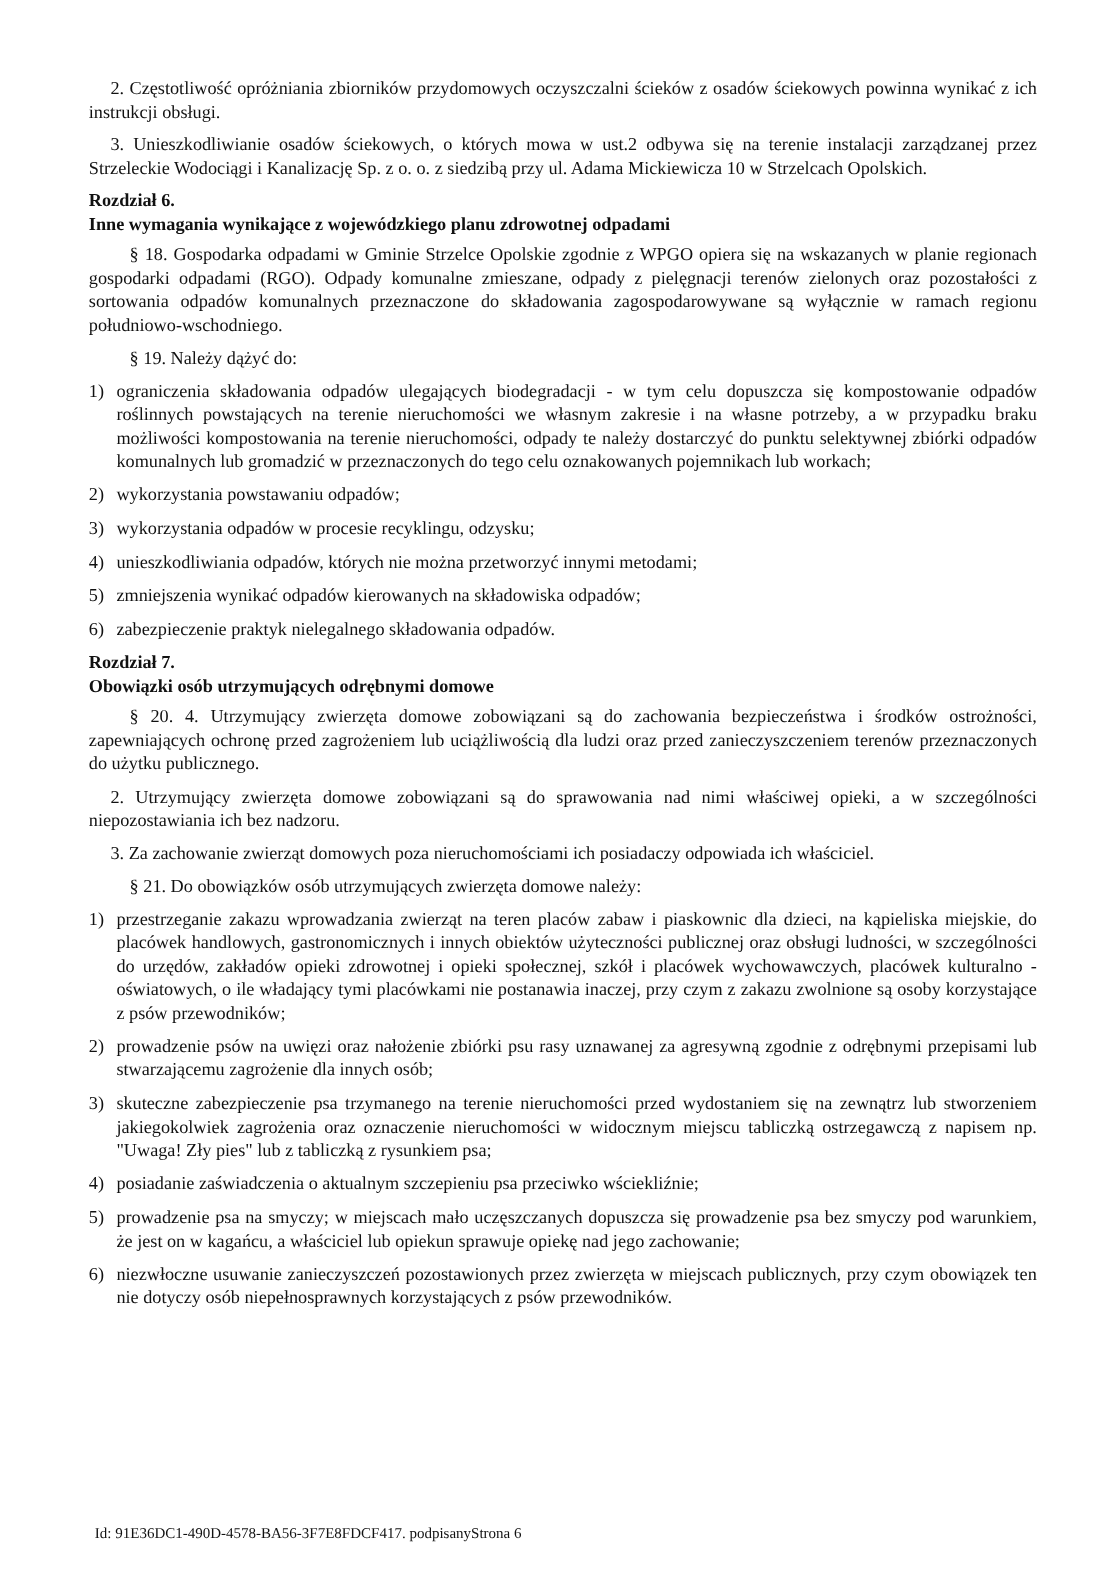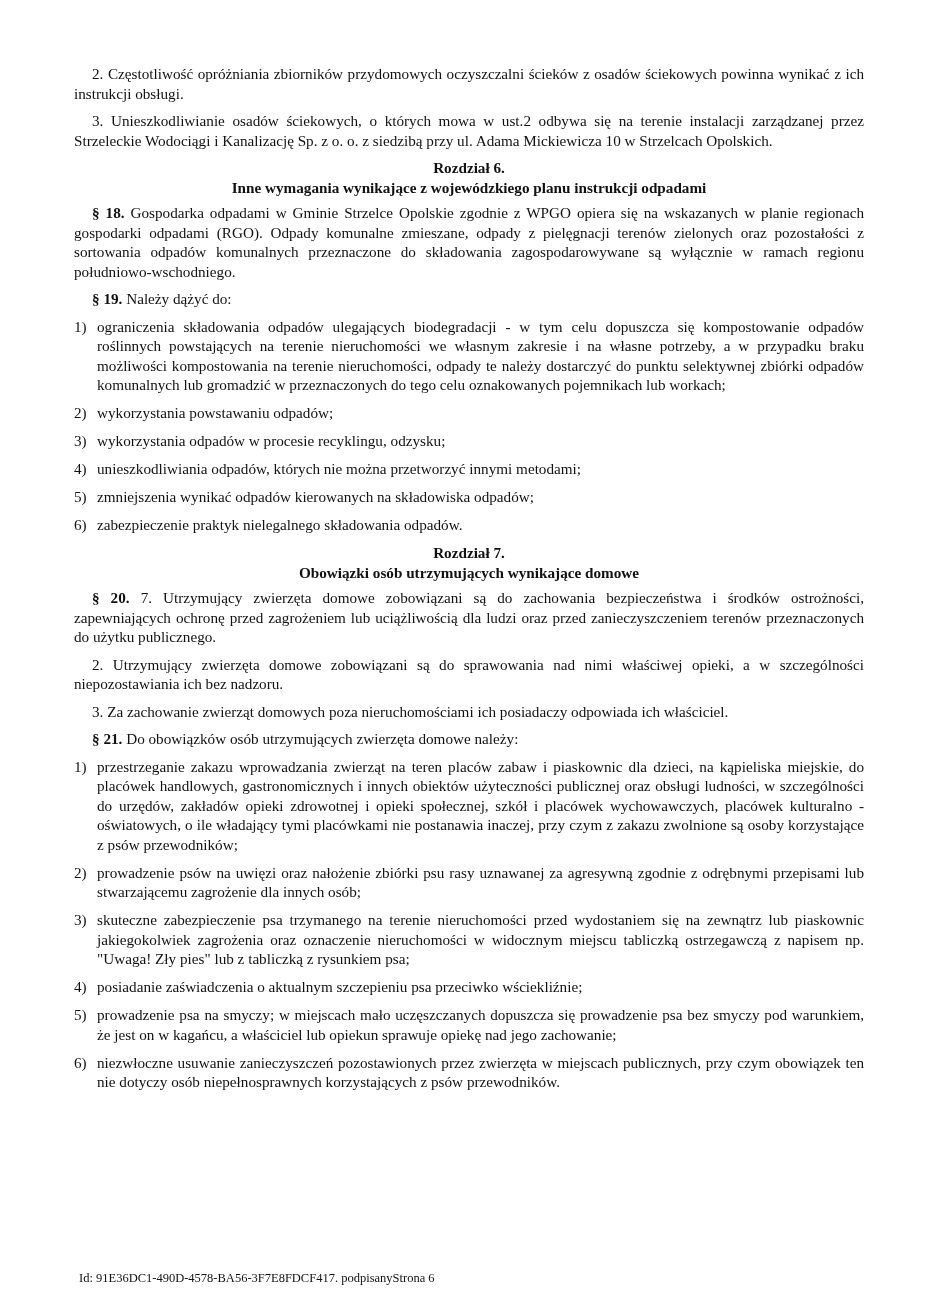--- a/index.html
+++ b/index.html
@@ -11,7 +11,7 @@
     .page { position: absolute; left: 74px; top: 64px; width: 790px; }
     p { margin: 0; text-align: justify; }
     .para { text-indent: 18px; margin-bottom: 8px; }
-    .chapter { text-align: center; font-weight: bold; margin: 0 0 6px 0; line-height: 19.5px; }
+    .chapter { text-align: left; font-weight: bold; margin: 0 0 6px 0; line-height: 19.5px; }
     .bold { font-weight: bold; }
     ol.items { list-style: none; margin: 0 0 8px 0; padding: 0; }
     ol.items li { position: relative; padding-left: 23px; margin-bottom: 8.5px; text-align: justify; }

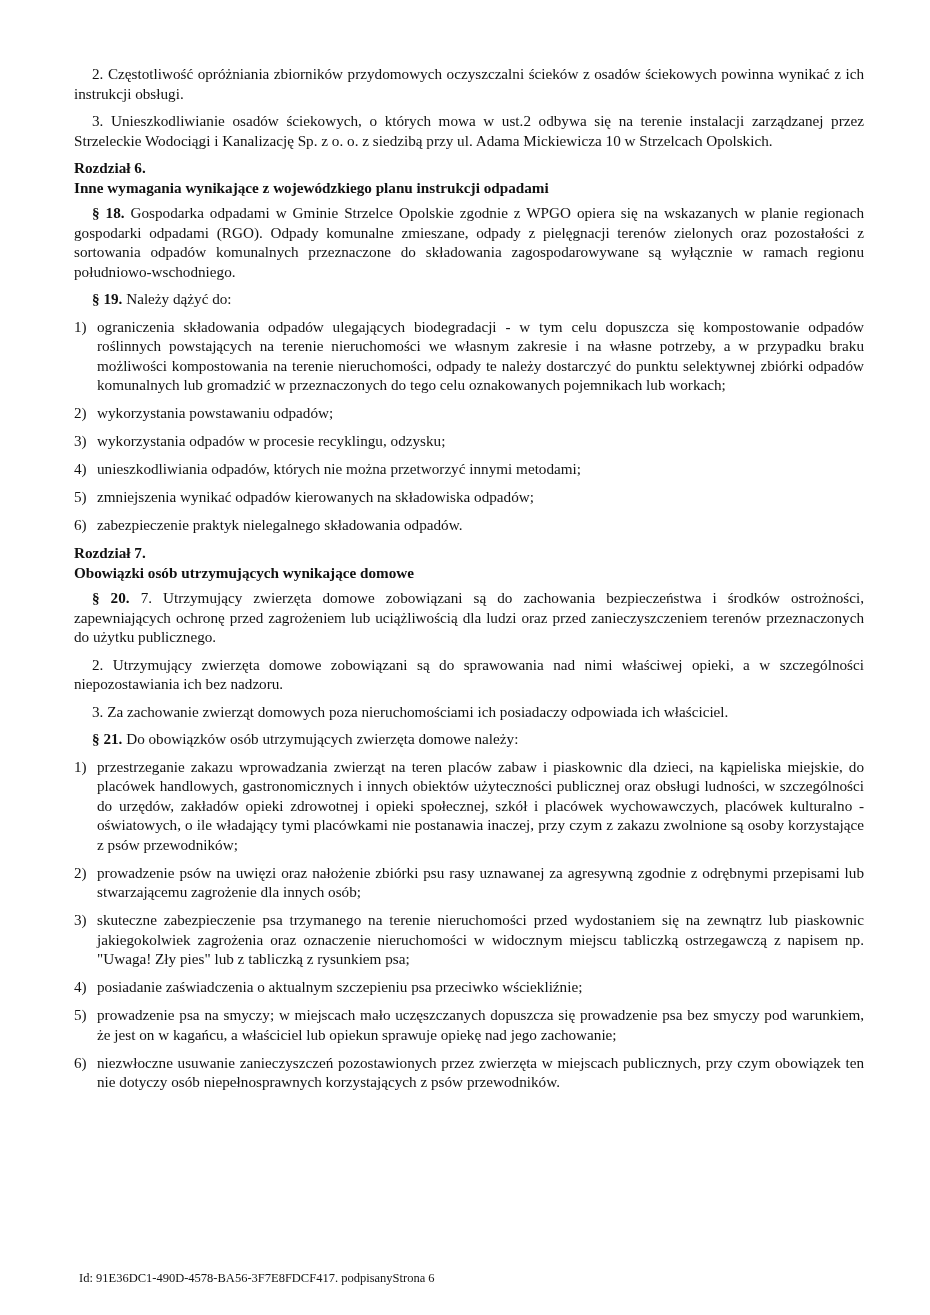--- a/index.html
+++ b/index.html
@@ -31,7 +31,7 @@
 
   <div class="chapter">
     <div>Rozdział 6.</div>
-    <div>Inne wymagania wynikające z wojewódzkiego planu instrukcji odpadami</div>
+    <div>Inne wymagania wynikające z wojewódzkiego planu zdrowotnej odpadami</div>
   </div>
 
   <p class="para"><span class="bold">§ 18.</span><span> Gospodarka odpadami w Gminie Strzelce Opolskie zgodnie z WPGO opiera się na wskazanych w planie regionach gospodarki odpadami (RGO). Odpady komunalne zmieszane, odpady z pielęgnacji terenów zielonych oraz pozostałości z sortowania odpadów komunalnych przeznaczone do składowania zagospodarowywane są wyłącznie w ramach regionu południowo-wschodniego.</span></p>

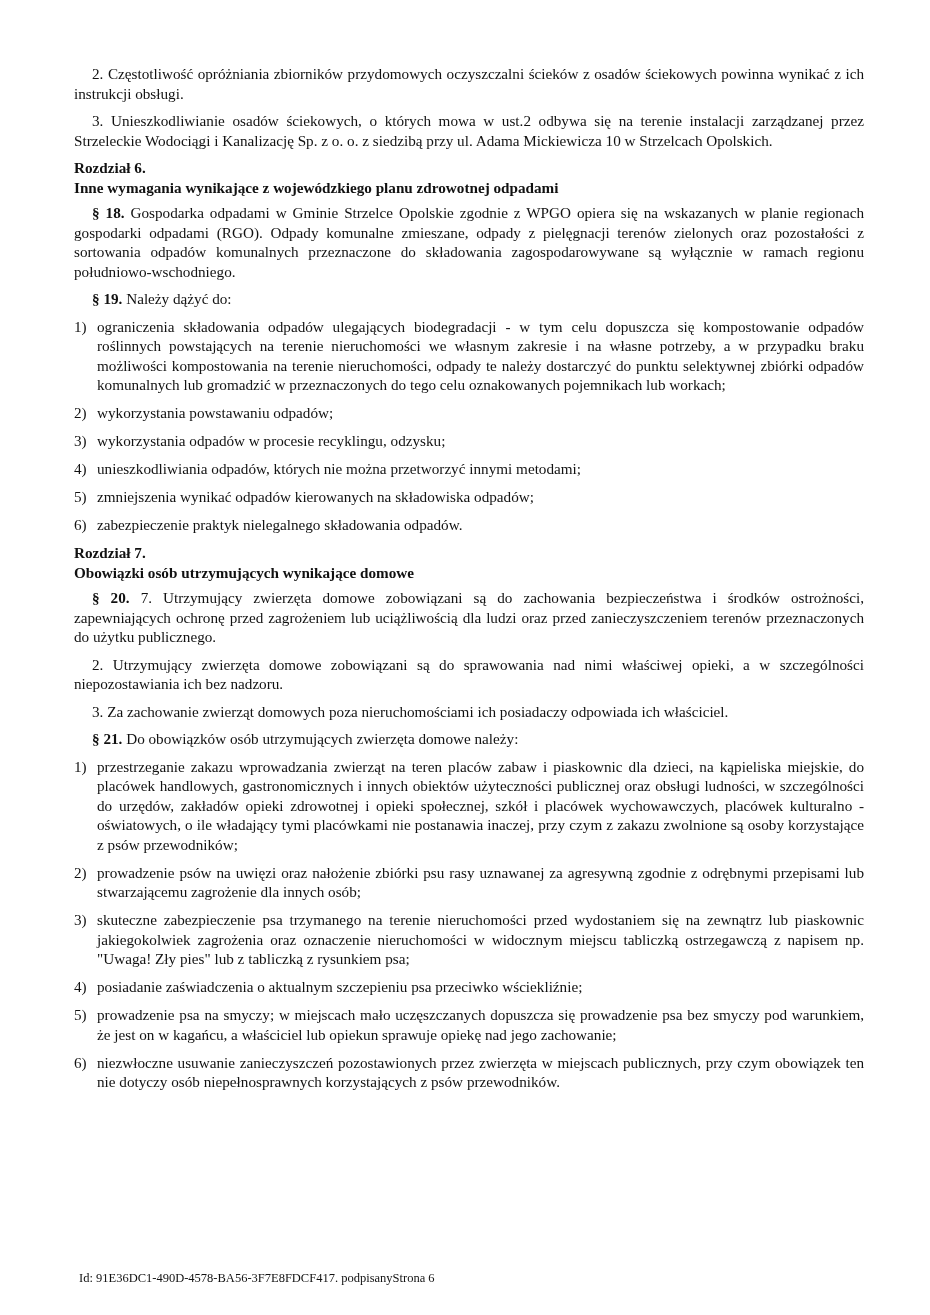--- a/index.html
+++ b/index.html
@@ -12,7 +12,7 @@
     p { margin: 0; text-align: justify; }
     .para { text-indent: 18px; margin-bottom: 8px; }
     .chapter { text-align: left; font-weight: bold; margin: 0 0 6px 0; line-height: 19.5px; }
-    .bold { font-weight: bold; }
+    .bold { font-weight: normal; margin-left: 16px; }
     ol.items { list-style: none; margin: 0 0 8px 0; padding: 0; }
     ol.items li { position: relative; padding-left: 23px; margin-bottom: 8.5px; text-align: justify; }
     ol.items li .num { position: absolute; left: 0; top: 0; }

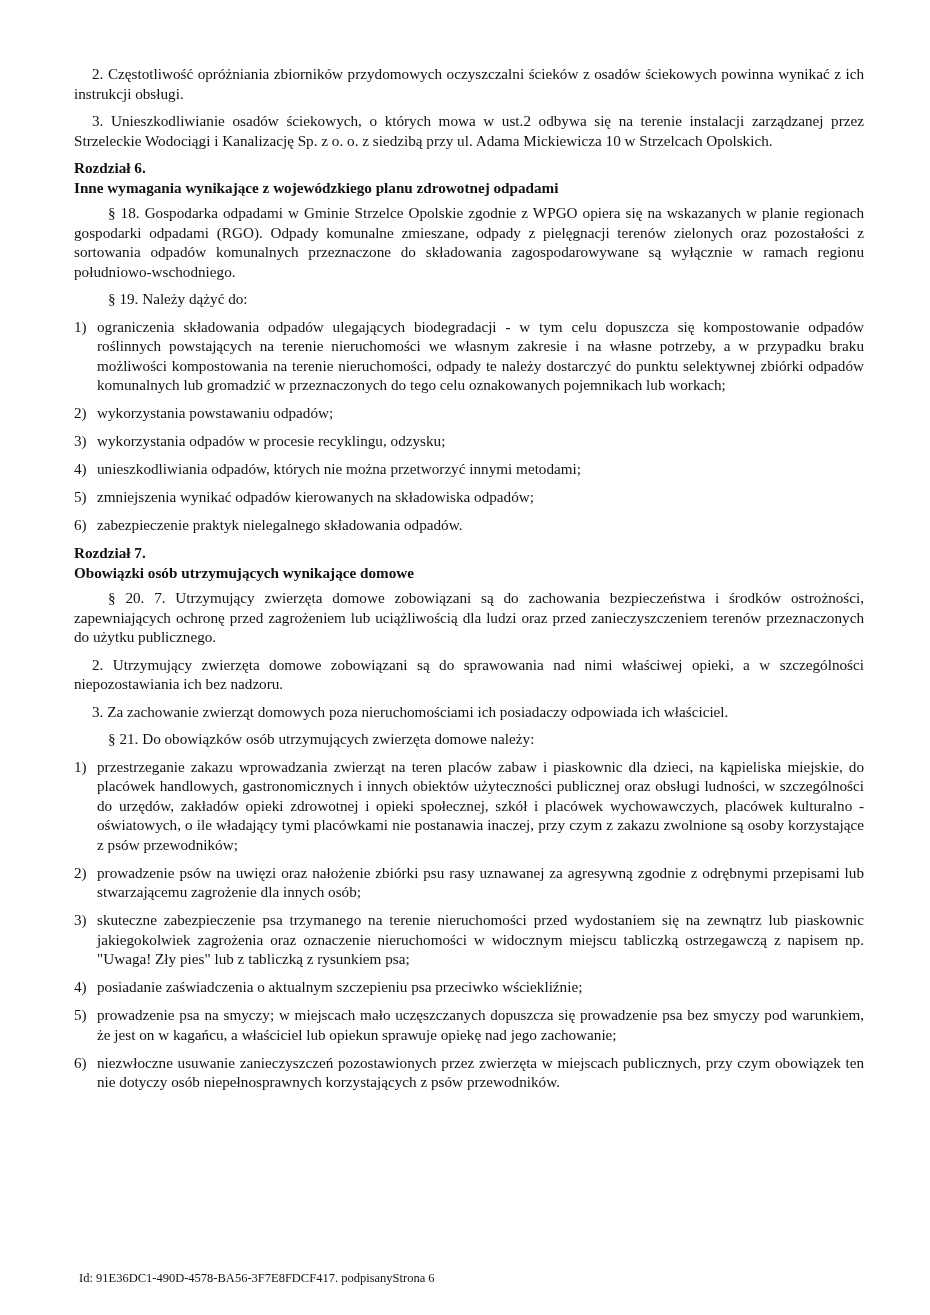--- a/index.html
+++ b/index.html
@@ -49,7 +49,7 @@
 
   <div class="chapter">
     <div>Rozdział 7.</div>
-    <div>Obowiązki osób utrzymujących wynikające domowe</div>
+    <div>Obowiązki osób utrzymujących odrębnymi domowe</div>
   </div>
 
   <p class="para"><span class="bold">§ 20.</span><span> 7. Utrzymujący zwierzęta domowe zobowiązani są do zachowania bezpieczeństwa i środków ostrożności, zapewniających ochronę przed zagrożeniem lub uciążliwością dla ludzi oraz przed zanieczyszczeniem terenów przeznaczonych do użytku publicznego.</span></p>

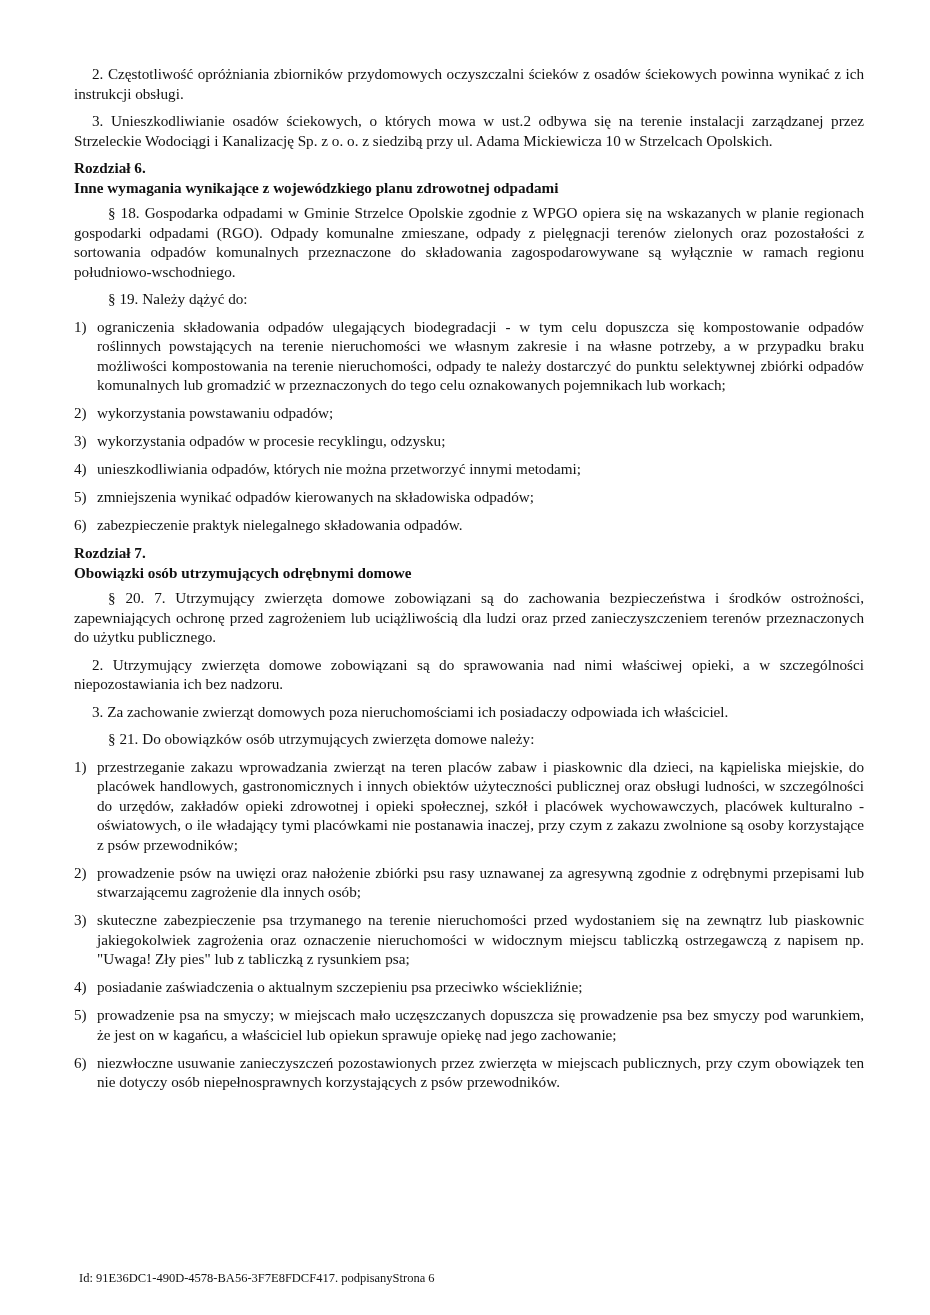--- a/index.html
+++ b/index.html
@@ -52,7 +52,7 @@
     <div>Obowiązki osób utrzymujących odrębnymi domowe</div>
   </div>
 
-  <p class="para"><span class="bold">§ 20.</span><span> 7. Utrzymujący zwierzęta domowe zobowiązani są do zachowania bezpieczeństwa i środków ostrożności, zapewniających ochronę przed zagrożeniem lub uciążliwością dla ludzi oraz przed zanieczyszczeniem terenów przeznaczonych do użytku publicznego.</span></p>
+  <p class="para"><span class="bold">§ 20.</span><span> 4. Utrzymujący zwierzęta domowe zobowiązani są do zachowania bezpieczeństwa i środków ostrożności, zapewniających ochronę przed zagrożeniem lub uciążliwością dla ludzi oraz przed zanieczyszczeniem terenów przeznaczonych do użytku publicznego.</span></p>
   <p class="para">2. Utrzymujący zwierzęta domowe zobowiązani są do sprawowania nad nimi właściwej opieki, a w szczególności niepozostawiania ich bez nadzoru.</p>
   <p class="para">3. Za zachowanie zwierząt domowych poza nieruchomościami ich posiadaczy odpowiada ich właściciel.</p>
 

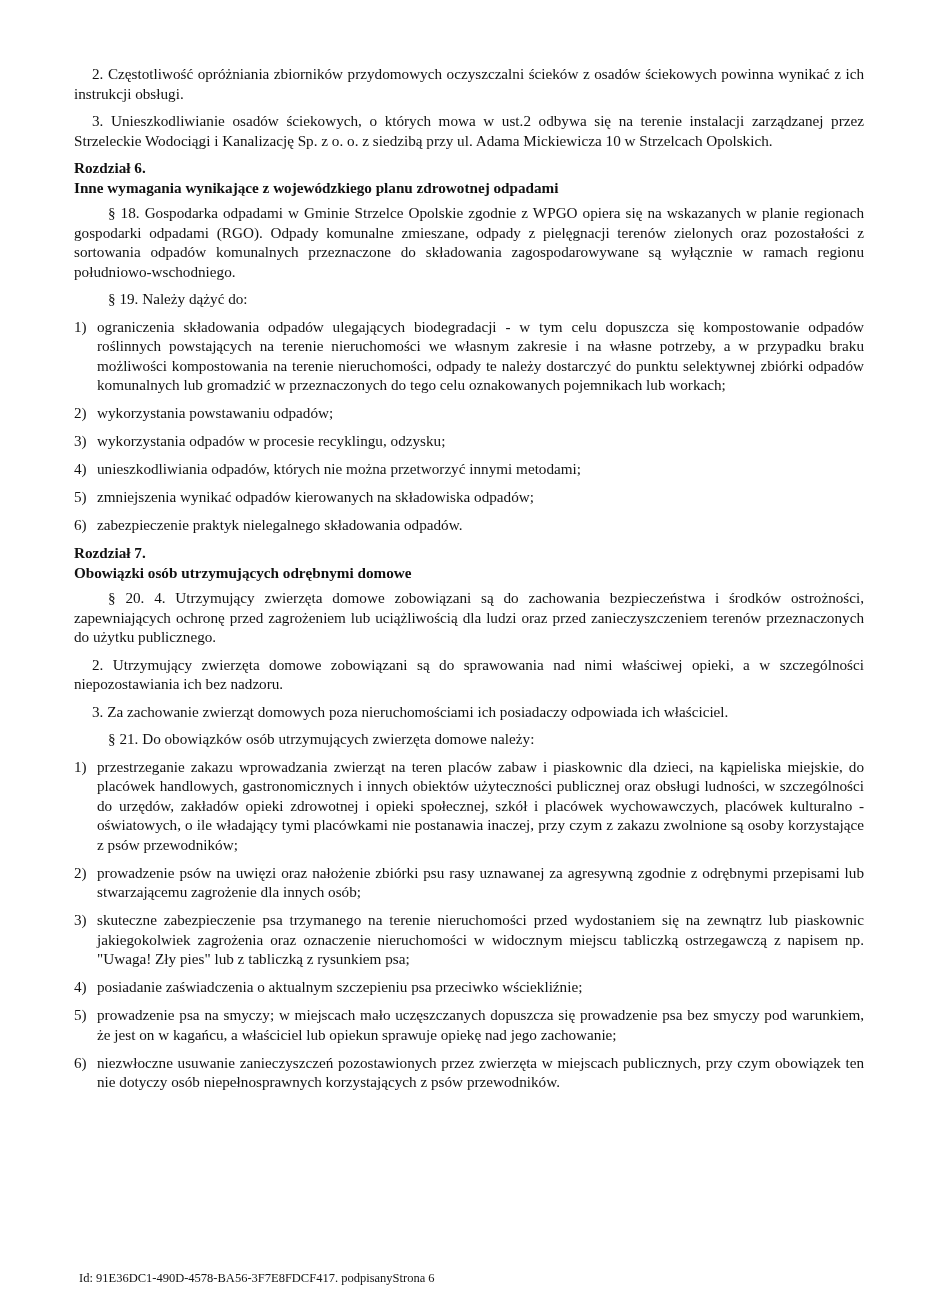--- a/index.html
+++ b/index.html
@@ -61,7 +61,7 @@
   <ol class="items">
     <li><span class="num">1)</span><span>przestrzeganie zakazu wprowadzania zwierząt na teren placów zabaw i piaskownic dla dzieci, na kąpieliska miejskie, do placówek handlowych, gastronomicznych i innych obiektów użyteczności publicznej oraz obsługi ludności, w szczególności do urzędów, zakładów opieki zdrowotnej i opieki społecznej, szkół i placówek wychowawczych, placówek kulturalno - oświatowych, o ile władający tymi placówkami nie postanawia inaczej, przy czym z zakazu zwolnione są osoby korzystające z psów przewodników;</span></li>
     <li><span class="num">2)</span><span>prowadzenie psów na uwięzi oraz nałożenie zbiórki psu rasy uznawanej za agresywną zgodnie z odrębnymi przepisami lub stwarzającemu zagrożenie dla innych osób;</span></li>
-    <li><span class="num">3)</span><span>skuteczne zabezpieczenie psa trzymanego na terenie nieruchomości przed wydostaniem się na zewnątrz lub piaskownic jakiegokolwiek zagrożenia oraz oznaczenie nieruchomości w widocznym miejscu tabliczką ostrzegawczą z napisem np. "Uwaga! Zły pies" lub z tabliczką z rysunkiem psa;</span></li>
+    <li><span class="num">3)</span><span>skuteczne zabezpieczenie psa trzymanego na terenie nieruchomości przed wydostaniem się na zewnątrz lub stworzeniem jakiegokolwiek zagrożenia oraz oznaczenie nieruchomości w widocznym miejscu tabliczką ostrzegawczą z napisem np. "Uwaga! Zły pies" lub z tabliczką z rysunkiem psa;</span></li>
     <li><span class="num">4)</span><span>posiadanie zaświadczenia o aktualnym szczepieniu psa przeciwko wściekliźnie;</span></li>
     <li><span class="num">5)</span><span>prowadzenie psa na smyczy; w miejscach mało uczęszczanych dopuszcza się prowadzenie psa bez smyczy pod warunkiem, że jest on w kagańcu, a właściciel lub opiekun sprawuje opiekę nad jego zachowanie;</span></li>
     <li><span class="num">6)</span><span>niezwłoczne usuwanie zanieczyszczeń pozostawionych przez zwierzęta w miejscach publicznych, przy czym obowiązek ten nie dotyczy osób niepełnosprawnych korzystających z psów przewodników.</span></li>

